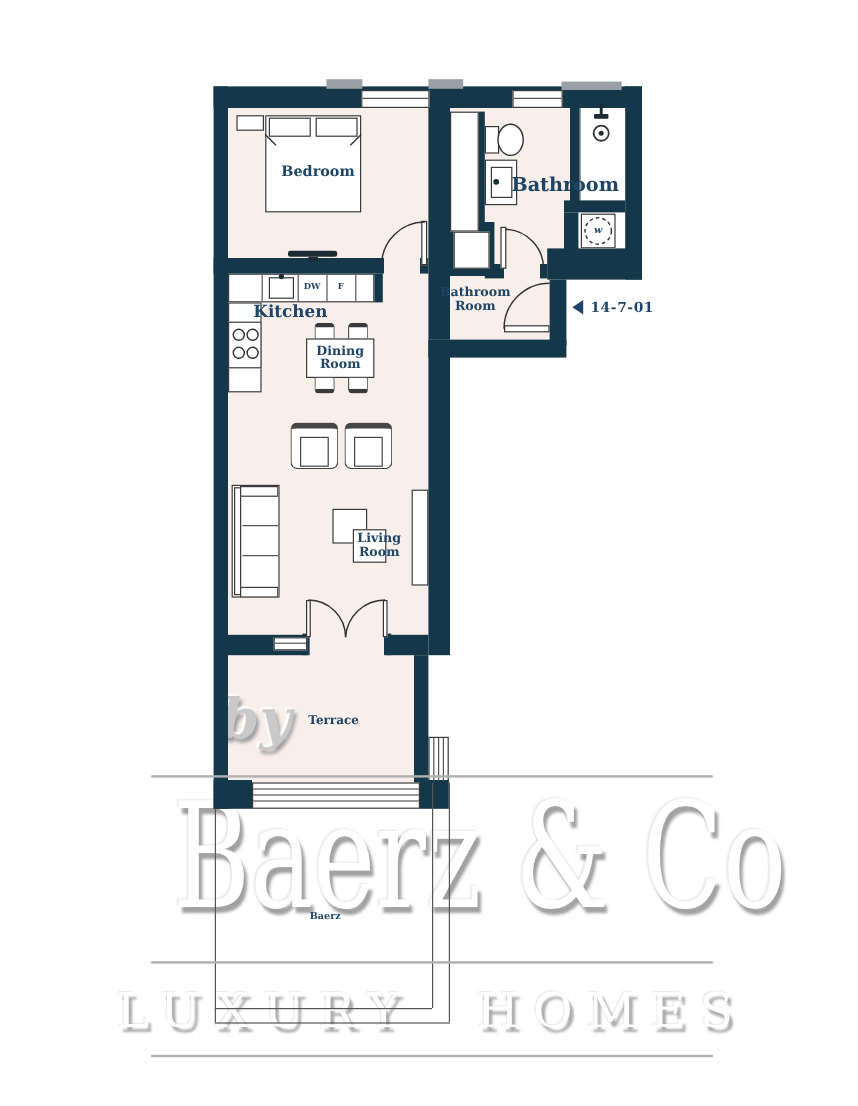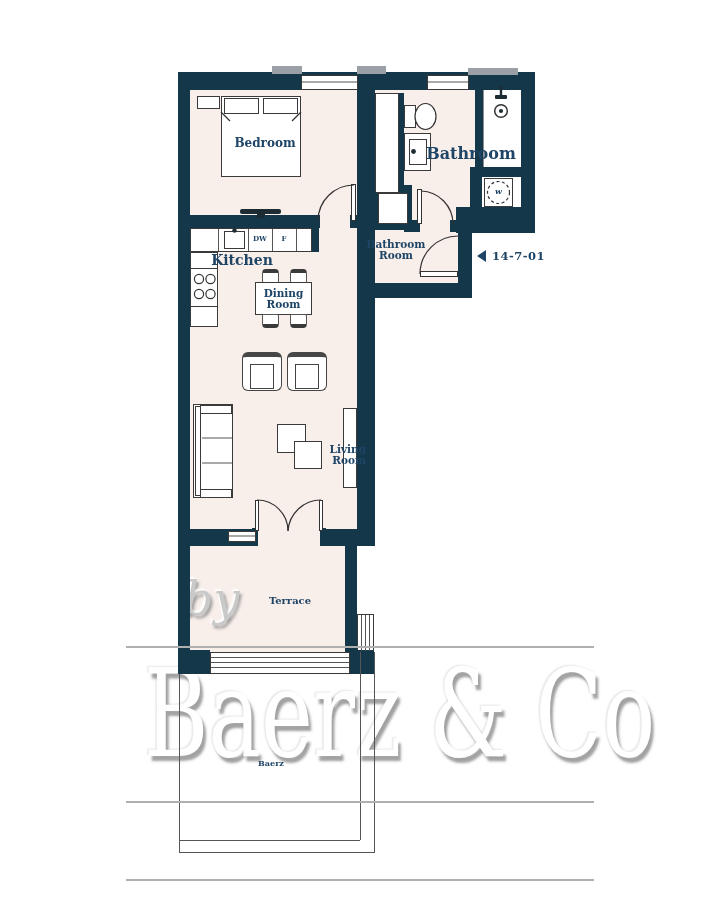--- a/index.html
+++ b/index.html
@@ -175,7 +175,7 @@
     <span>Bathroom</span><br>
     <span>Room</span>
   </div>
-  <div class="abs lbl" style="left:266px;top:444px;width:100px;font-size:10.5px;text-align:right;">
+  <div class="abs lbl" style="left:266px;top:444px;width:100px;font-size:10.5px;">
     <span>Living</span><br>
     <span>Room</span>
   </div>

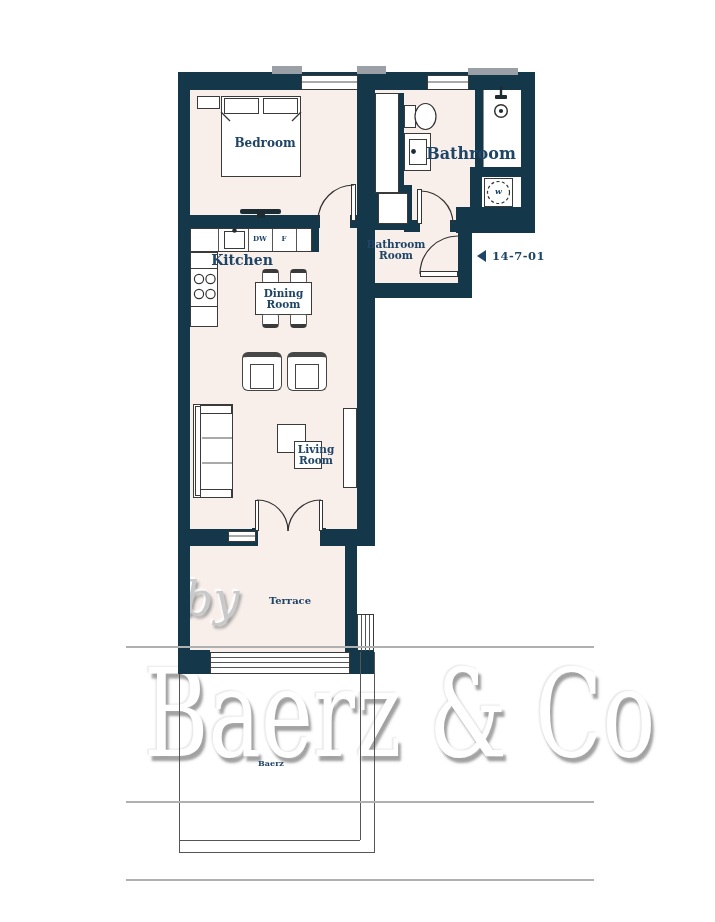--- a/index.html
+++ b/index.html
@@ -190,7 +190,7 @@
   <div class="abs lbl" style="left:492px;top:250px;width:60px;font-size:11.5px;text-align:left;letter-spacing:0.5px;">14-7-01</div>
 
   <div class="abs wmtext" style="left:184px;top:572px;font-size:46px;font-style:italic;color:#c9c9c9;
-              text-shadow:-2px -2px 2px #ffffff, 2px 3px 3px #9f9f9f;">by</div>
+              text-shadow:-2px -2px 2px #ffffff, 2px 3px 3px #9f9f9f;font-weight:bold;">by</div>
   <div class="abs wmtext" style="left:60px;top:652px;width:600px;height:130px;line-height:124px;text-align:center;font-size:122px;
               transform:scaleX(0.72);transform-origin:center;white-space:nowrap;
               text-shadow:4px 5px 3px rgba(145,145,145,0.85), -2px -1px 2px rgba(215,215,215,0.6);">Baerz &amp; Co</div>

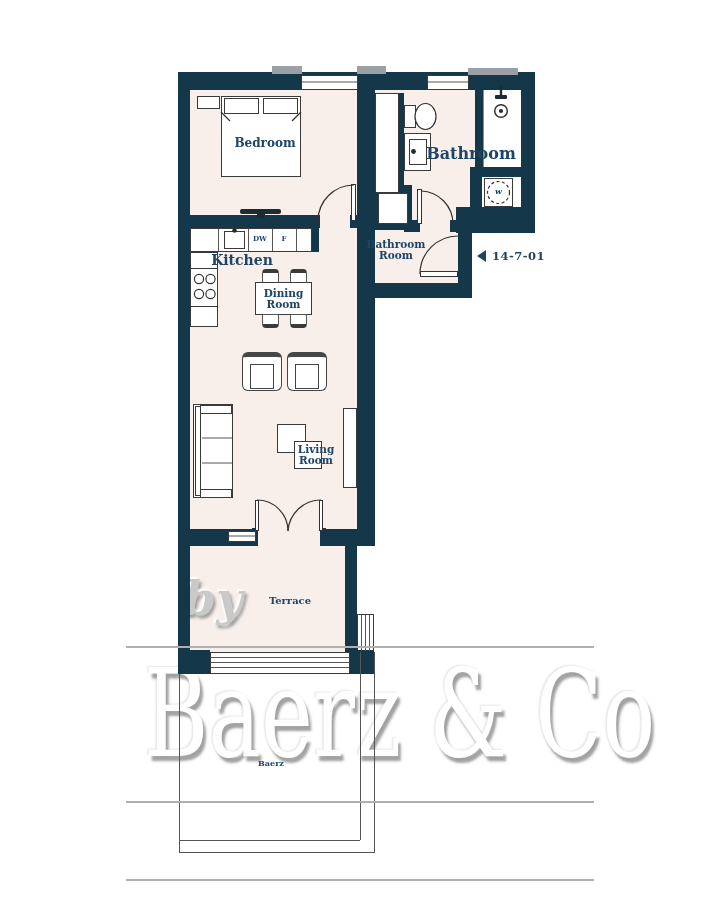--- a/index.html
+++ b/index.html
@@ -179,7 +179,7 @@
     <span>Living</span><br>
     <span>Room</span>
   </div>
-  <div class="abs lbl" style="left:240px;top:596px;width:100px;font-size:10px;">Terrace</div>
+  <div class="abs lbl" style="left:228px;top:596px;width:100px;font-size:10px;">Terrace</div>
   <div class="abs lbl" style="left:246px;top:759px;width:50px;font-size:8px;z-index:9;">Baerz</div>
   <div class="abs lbl" style="left:248px;top:235px;width:24px;font-size:7px;">DW</div>
   <div class="abs lbl" style="left:272px;top:235px;width:24px;font-size:7px;">F</div>

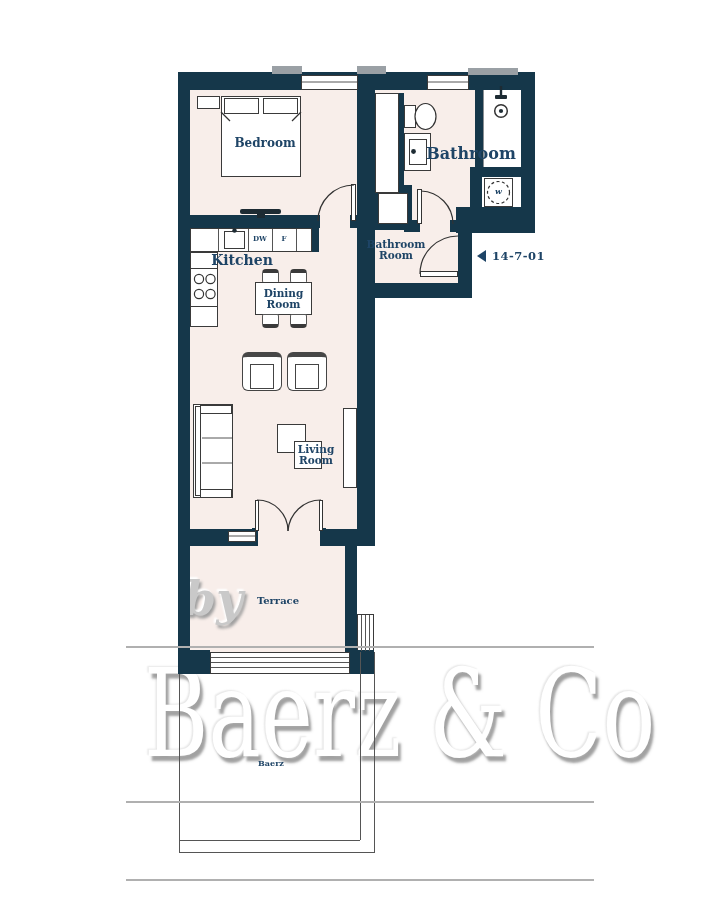--- a/index.html
+++ b/index.html
@@ -194,6 +194,8 @@
   <div class="abs wmtext" style="left:60px;top:652px;width:600px;height:130px;line-height:124px;text-align:center;font-size:122px;
               transform:scaleX(0.72);transform-origin:center;white-space:nowrap;
               text-shadow:4px 5px 3px rgba(145,145,145,0.85), -2px -1px 2px rgba(215,215,215,0.6);">Baerz &amp; Co</div>
+  <div class="abs wmtext" style="left:40px;top:820px;width:640px;text-align:center;font-size:40px;letter-spacing:12px;word-spacing:28px;white-space:nowrap;
+              text-shadow:3px 4px 2px rgba(150,150,150,0.8), -1px -1px 1px rgba(220,220,220,0.6);">LUXURY HOMES</div>
   <div class="abs wmline" style="left:126px;top:646px;width:468px;"></div>
   <div class="abs wmline" style="left:126px;top:801px;width:468px;"></div>
   <div class="abs wmline" style="left:126px;top:879px;width:468px;"></div>

